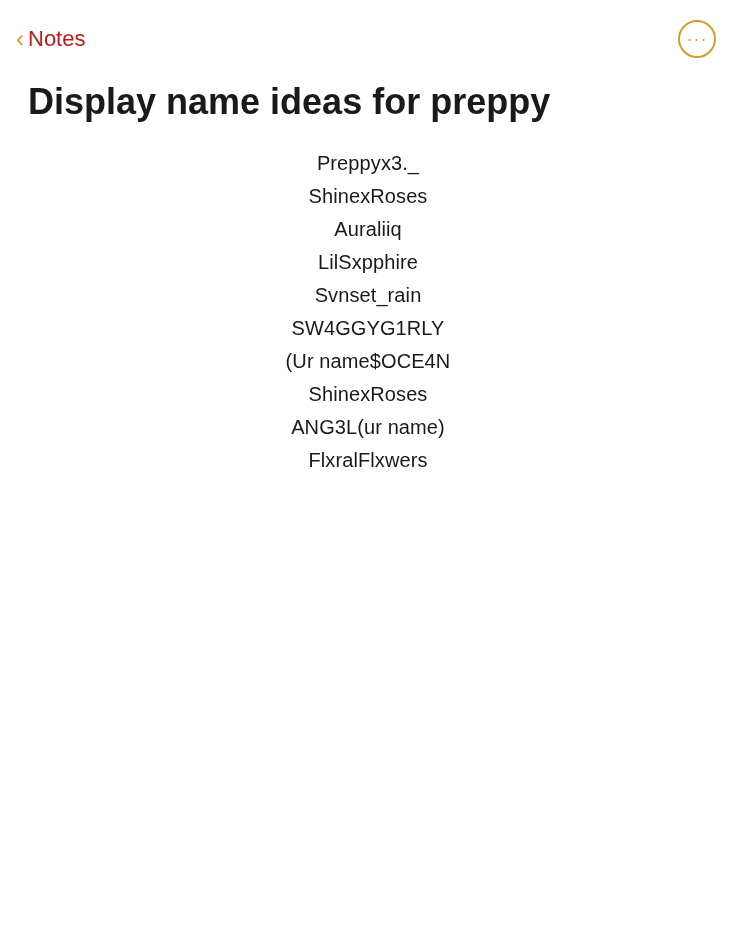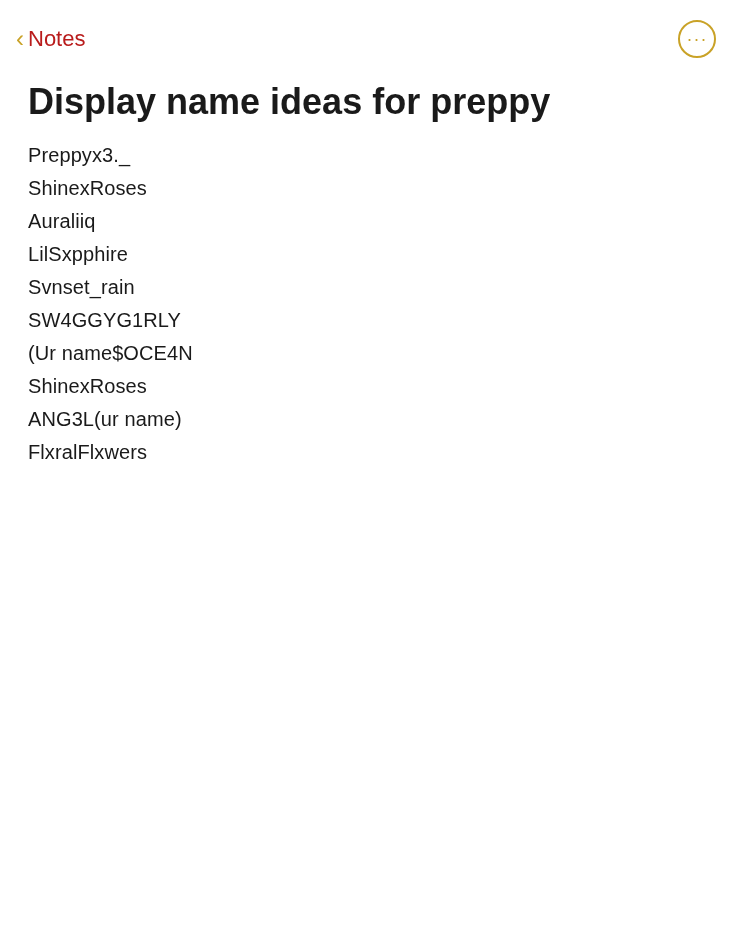--- a/index.html
+++ b/index.html
@@ -72,7 +72,7 @@
       font-weight: 800;
       color: #1a1a1a;
       line-height: 1.2;
-      margin-bottom: 16px;
+      margin-bottom: 24px;
     }
 
     .note-items {

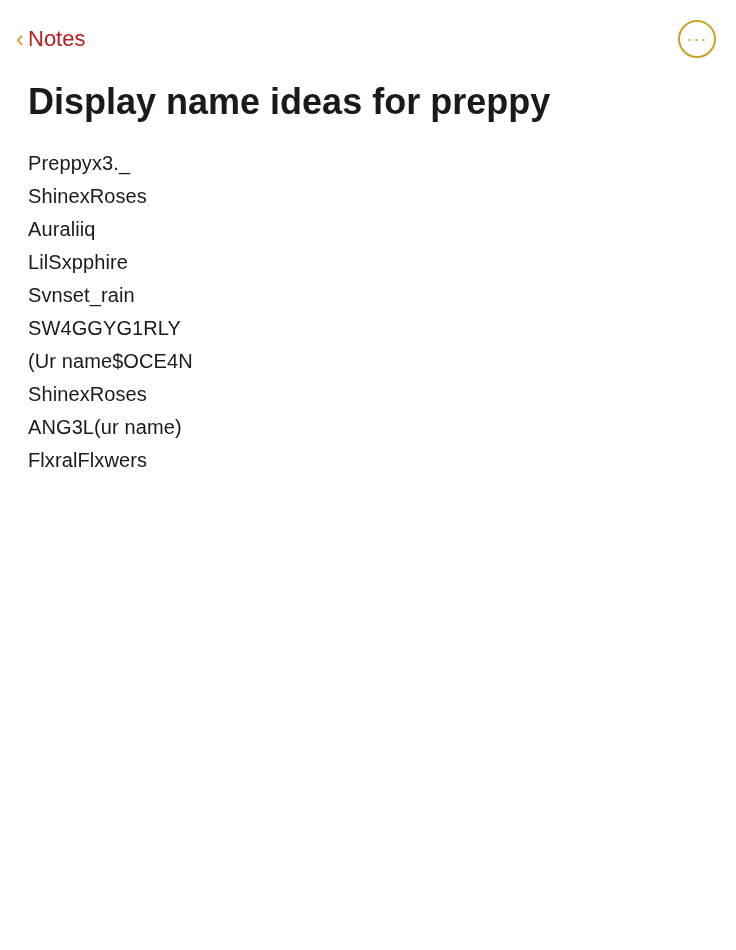--- a/index.html
+++ b/index.html
@@ -85,6 +85,7 @@
       font-weight: 400;
       line-height: 1.65;
       letter-spacing: 0.1px;
+      text-align: center;
     }
   </style>
 </head>

